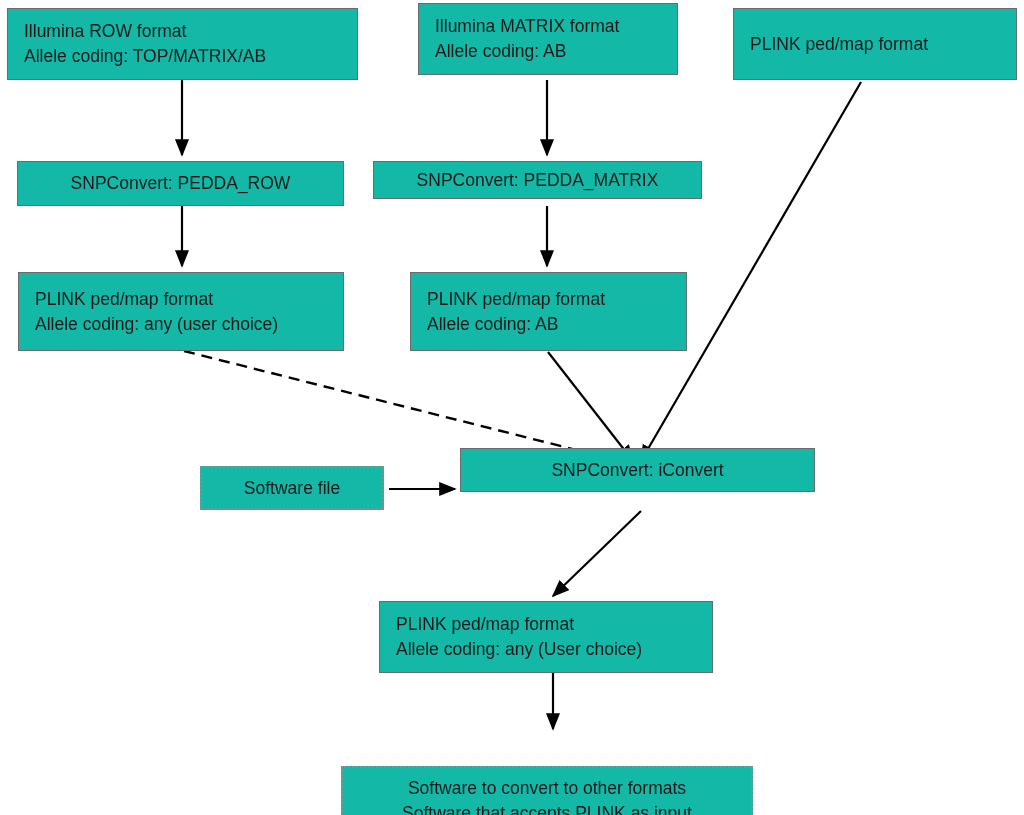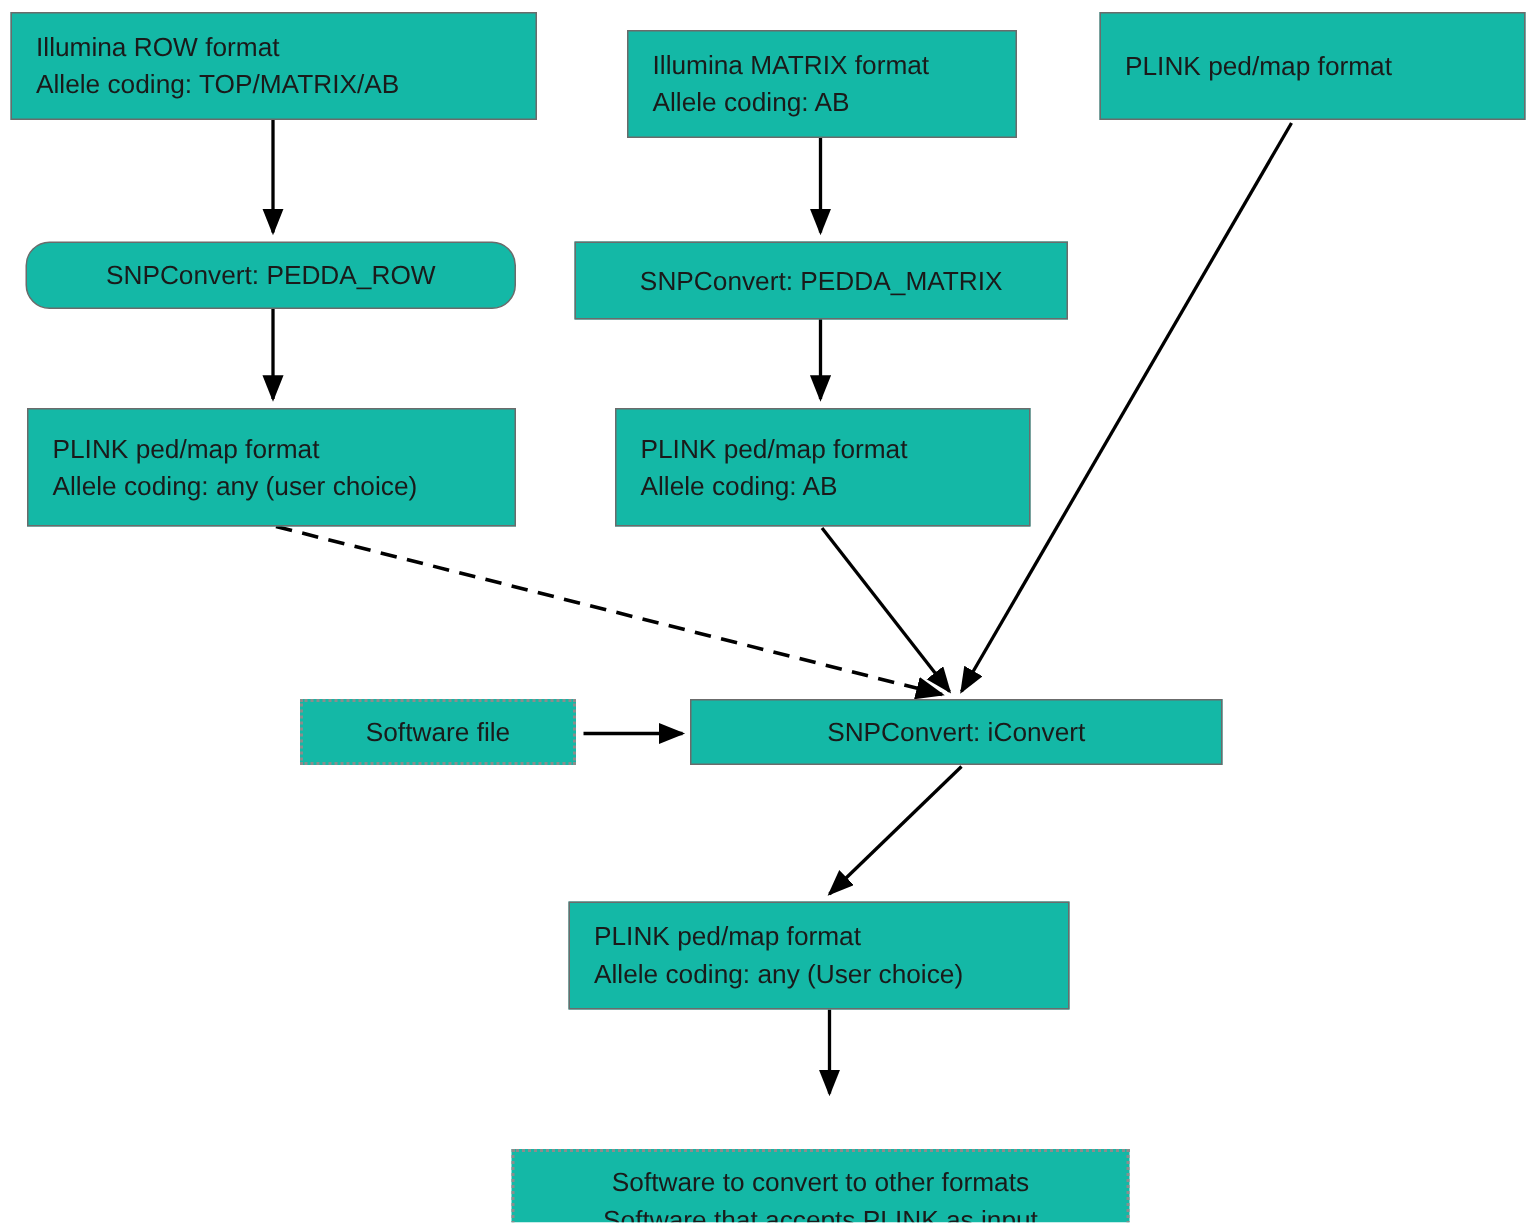--- a/index.html
+++ b/index.html
@@ -92,7 +92,7 @@
     <div class="line">Allele coding: TOP/MATRIX/AB</div>
   </div>
 
-  <div class="node solid align-left" style="left:418px; top:20px; width:260px; height:72px;">
+  <div class="node solid align-left" style="left:418px; top:3px; width:260px; height:72px;">
     <div class="line">Illumina MATRIX format</div>
     <div class="line">Allele coding: AB</div>
   </div>

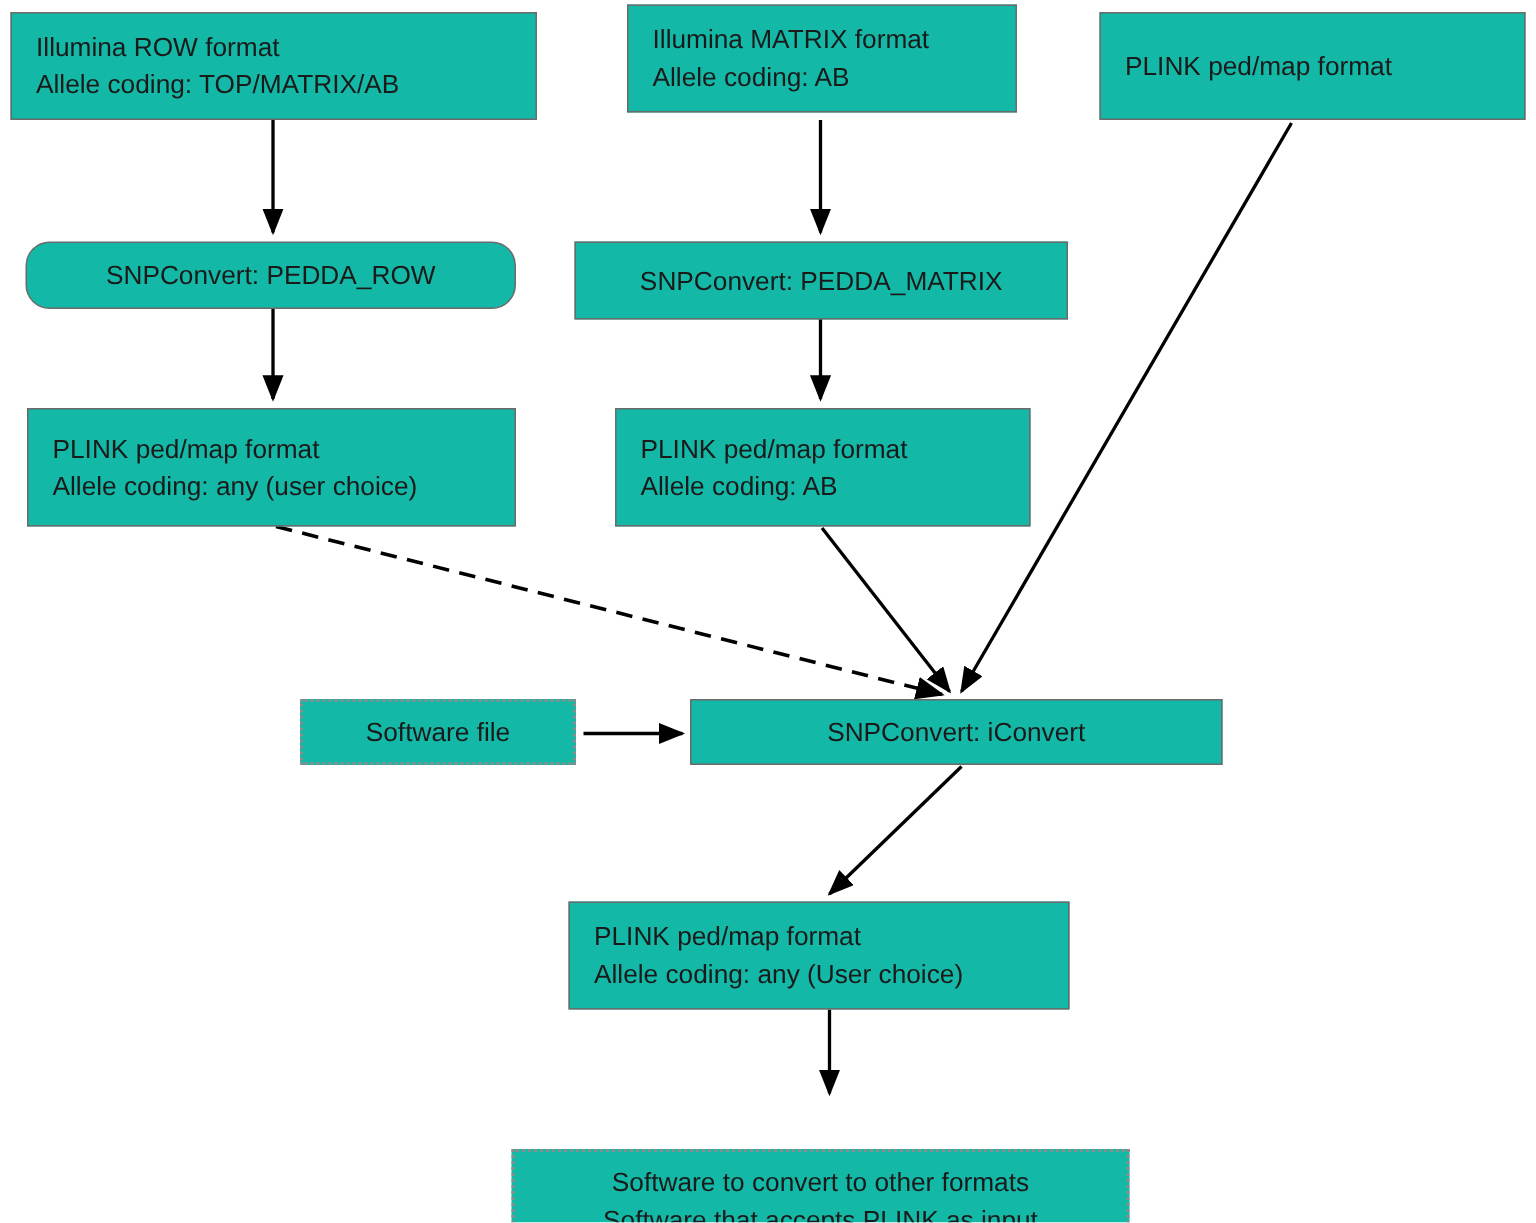--- a/index.html
+++ b/index.html
@@ -101,7 +101,7 @@
     <div class="line">PLINK ped/map format</div>
   </div>
 
-  <div class="node solid align-center" style="left:17px; top:161px; width:327px; height:45px;border-radius:16px;">
+  <div class="node solid align-center" style="left:17px; top:161px; width:327px; height:45px;">
     <div class="line">SNPConvert: PEDDA_ROW</div>
   </div>
 

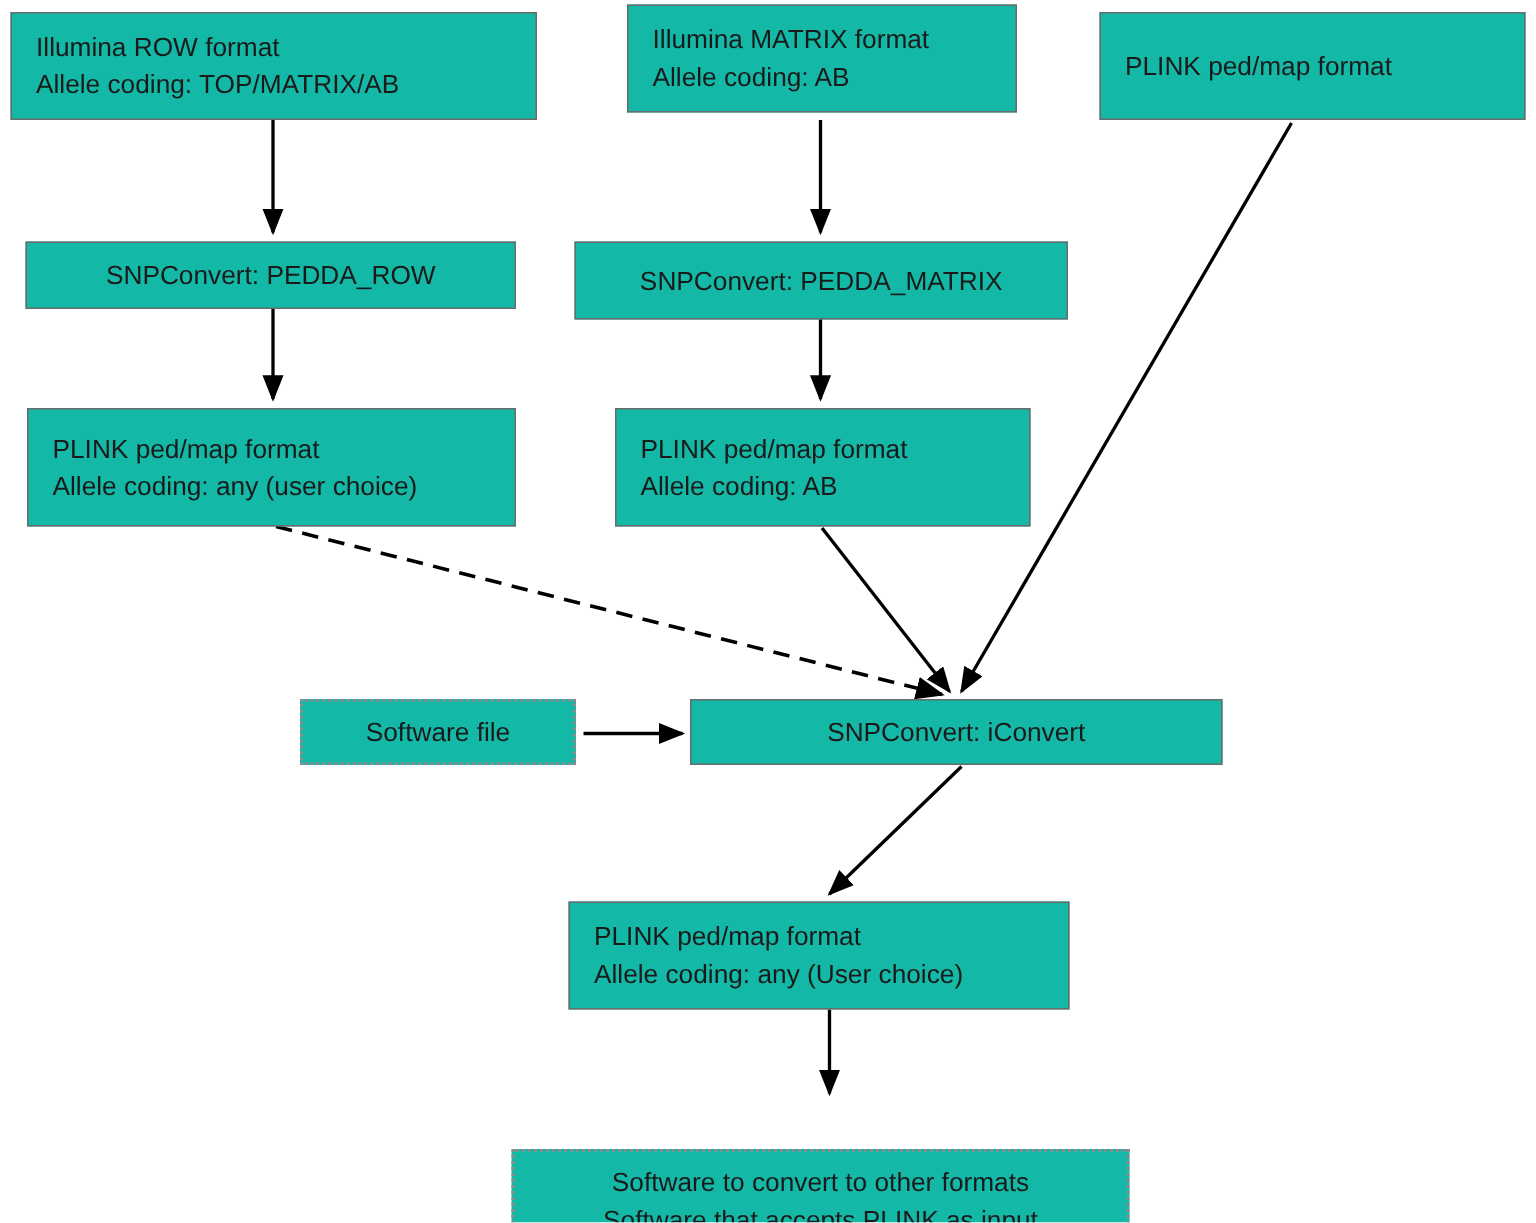--- a/index.html
+++ b/index.html
@@ -105,7 +105,7 @@
     <div class="line">SNPConvert: PEDDA_ROW</div>
   </div>
 
-  <div class="node solid align-center" style="left:383px; top:161px; width:329px; height:52px;">
+  <div class="node solid align-center" style="left:373px; top:161px; width:329px; height:38px;">
     <div class="line">SNPConvert: PEDDA_MATRIX</div>
   </div>
 

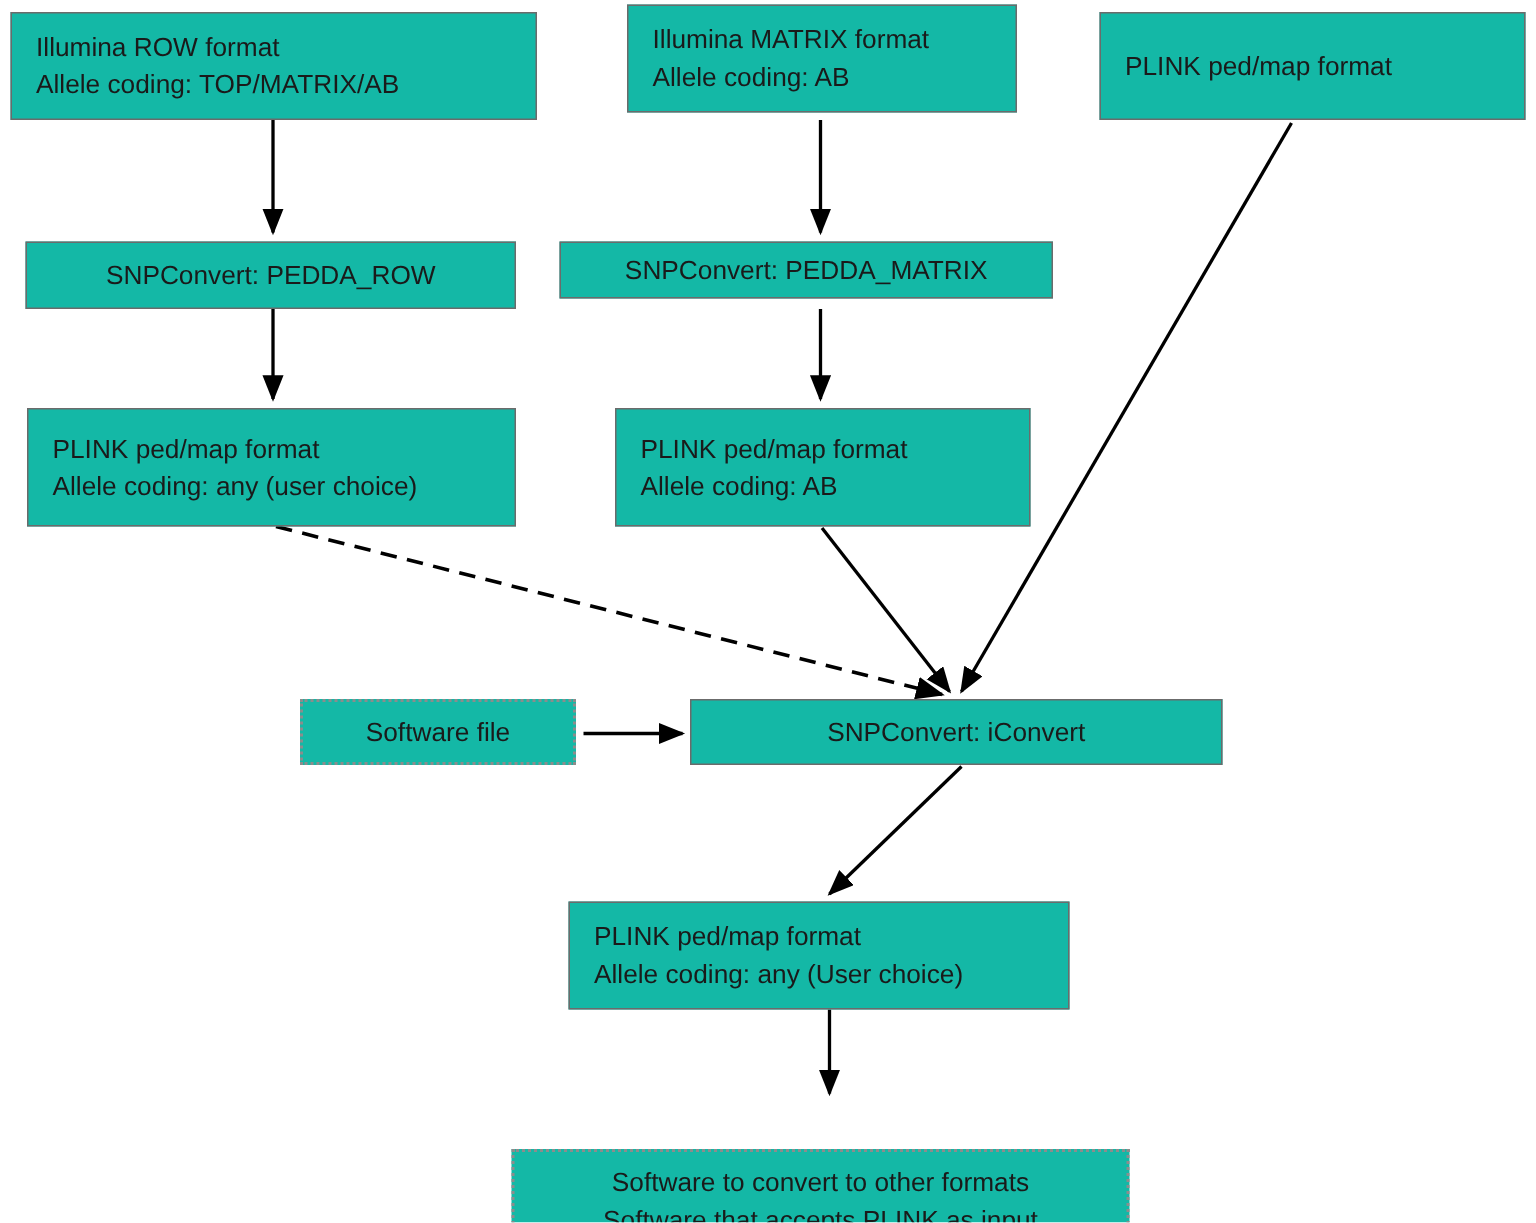--- a/index.html
+++ b/index.html
@@ -123,7 +123,7 @@
     <div class="line">Software file</div>
   </div>
 
-  <div class="node solid align-center" style="left:460px; top:466px; width:355px; height:44px;">
+  <div class="node solid align-center" style="left:460px; top:448px; width:355px; height:44px;">
     <div class="line">SNPConvert: iConvert</div>
   </div>
 

